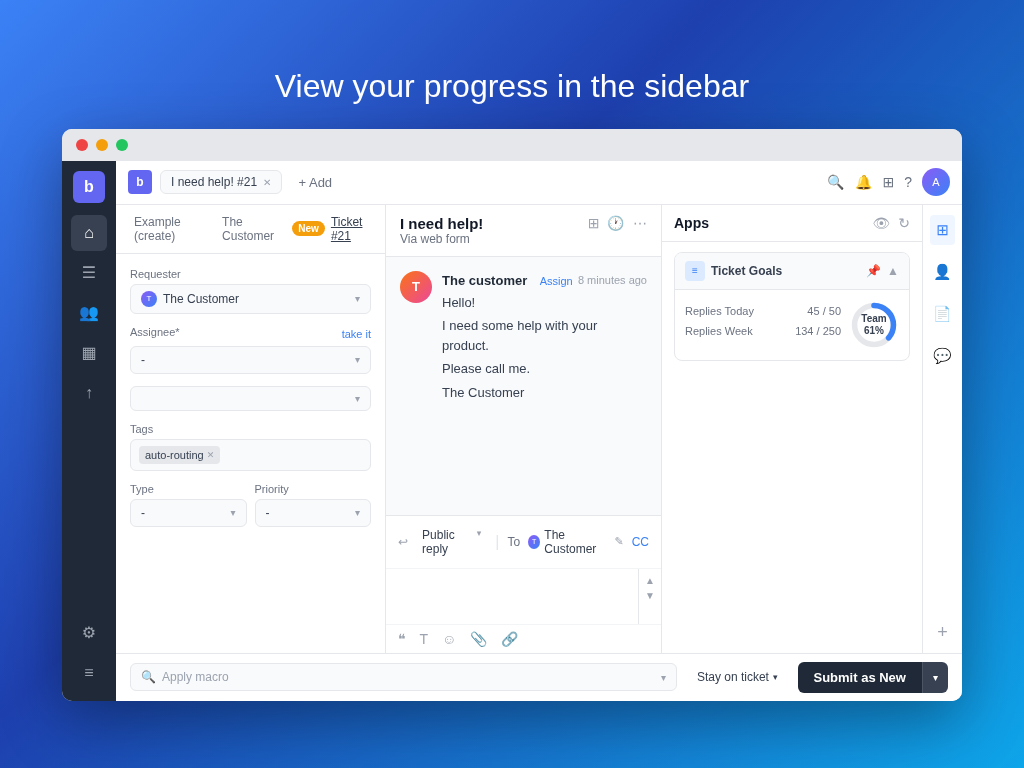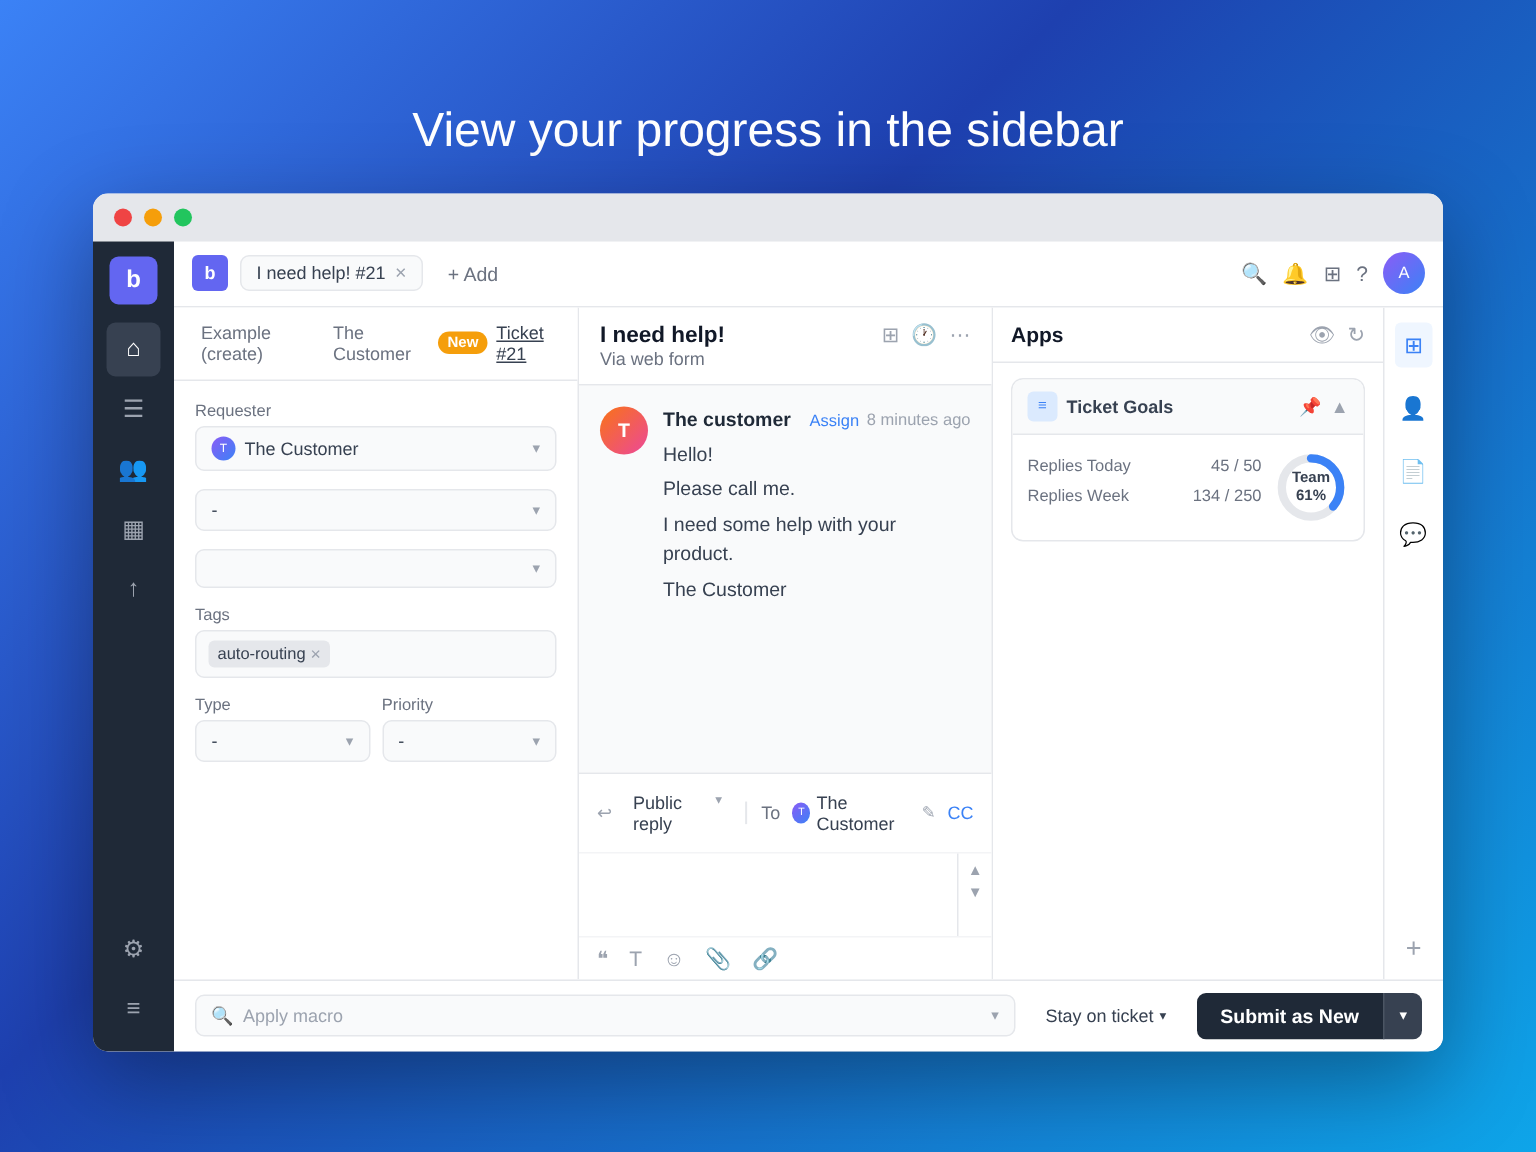--- a/index.html
+++ b/index.html
@@ -485,6 +485,10 @@
             </div>
 
             <div class="field-section">
+              <div class="field-label-row">
+                <span class="field-label">Assignee*</span>
+                <span class="field-link">take it</span>
+              </div>
               <div class="field-select">
                 <span>-</span>
                 <span class="caret">▾</span>

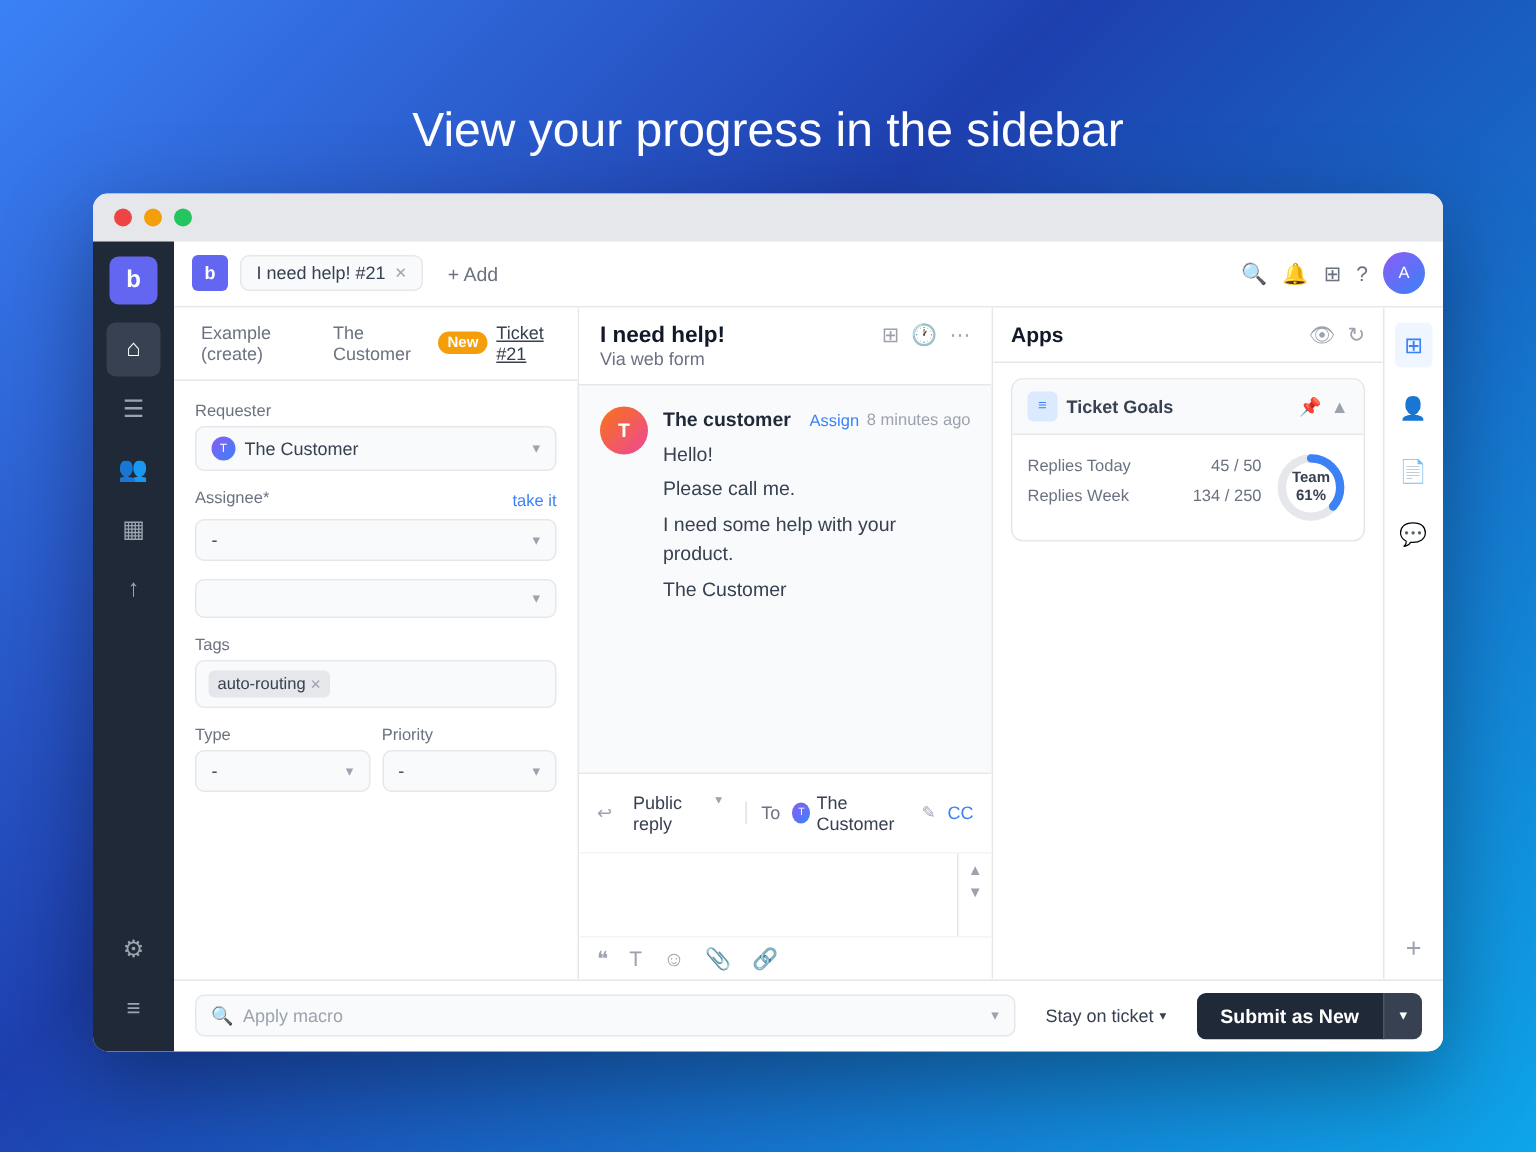--- a/index.html
+++ b/index.html
@@ -558,8 +558,8 @@
                 </div>
                 <div class="msg-body">
                   <p class="greeting">Hello!</p>
+                  <p>I need some help with your product.</p>
                   <p>Please call me.</p>
-                  <p>I need some help with your product.</p>
                   <p>The Customer</p>
                 </div>
               </div>

